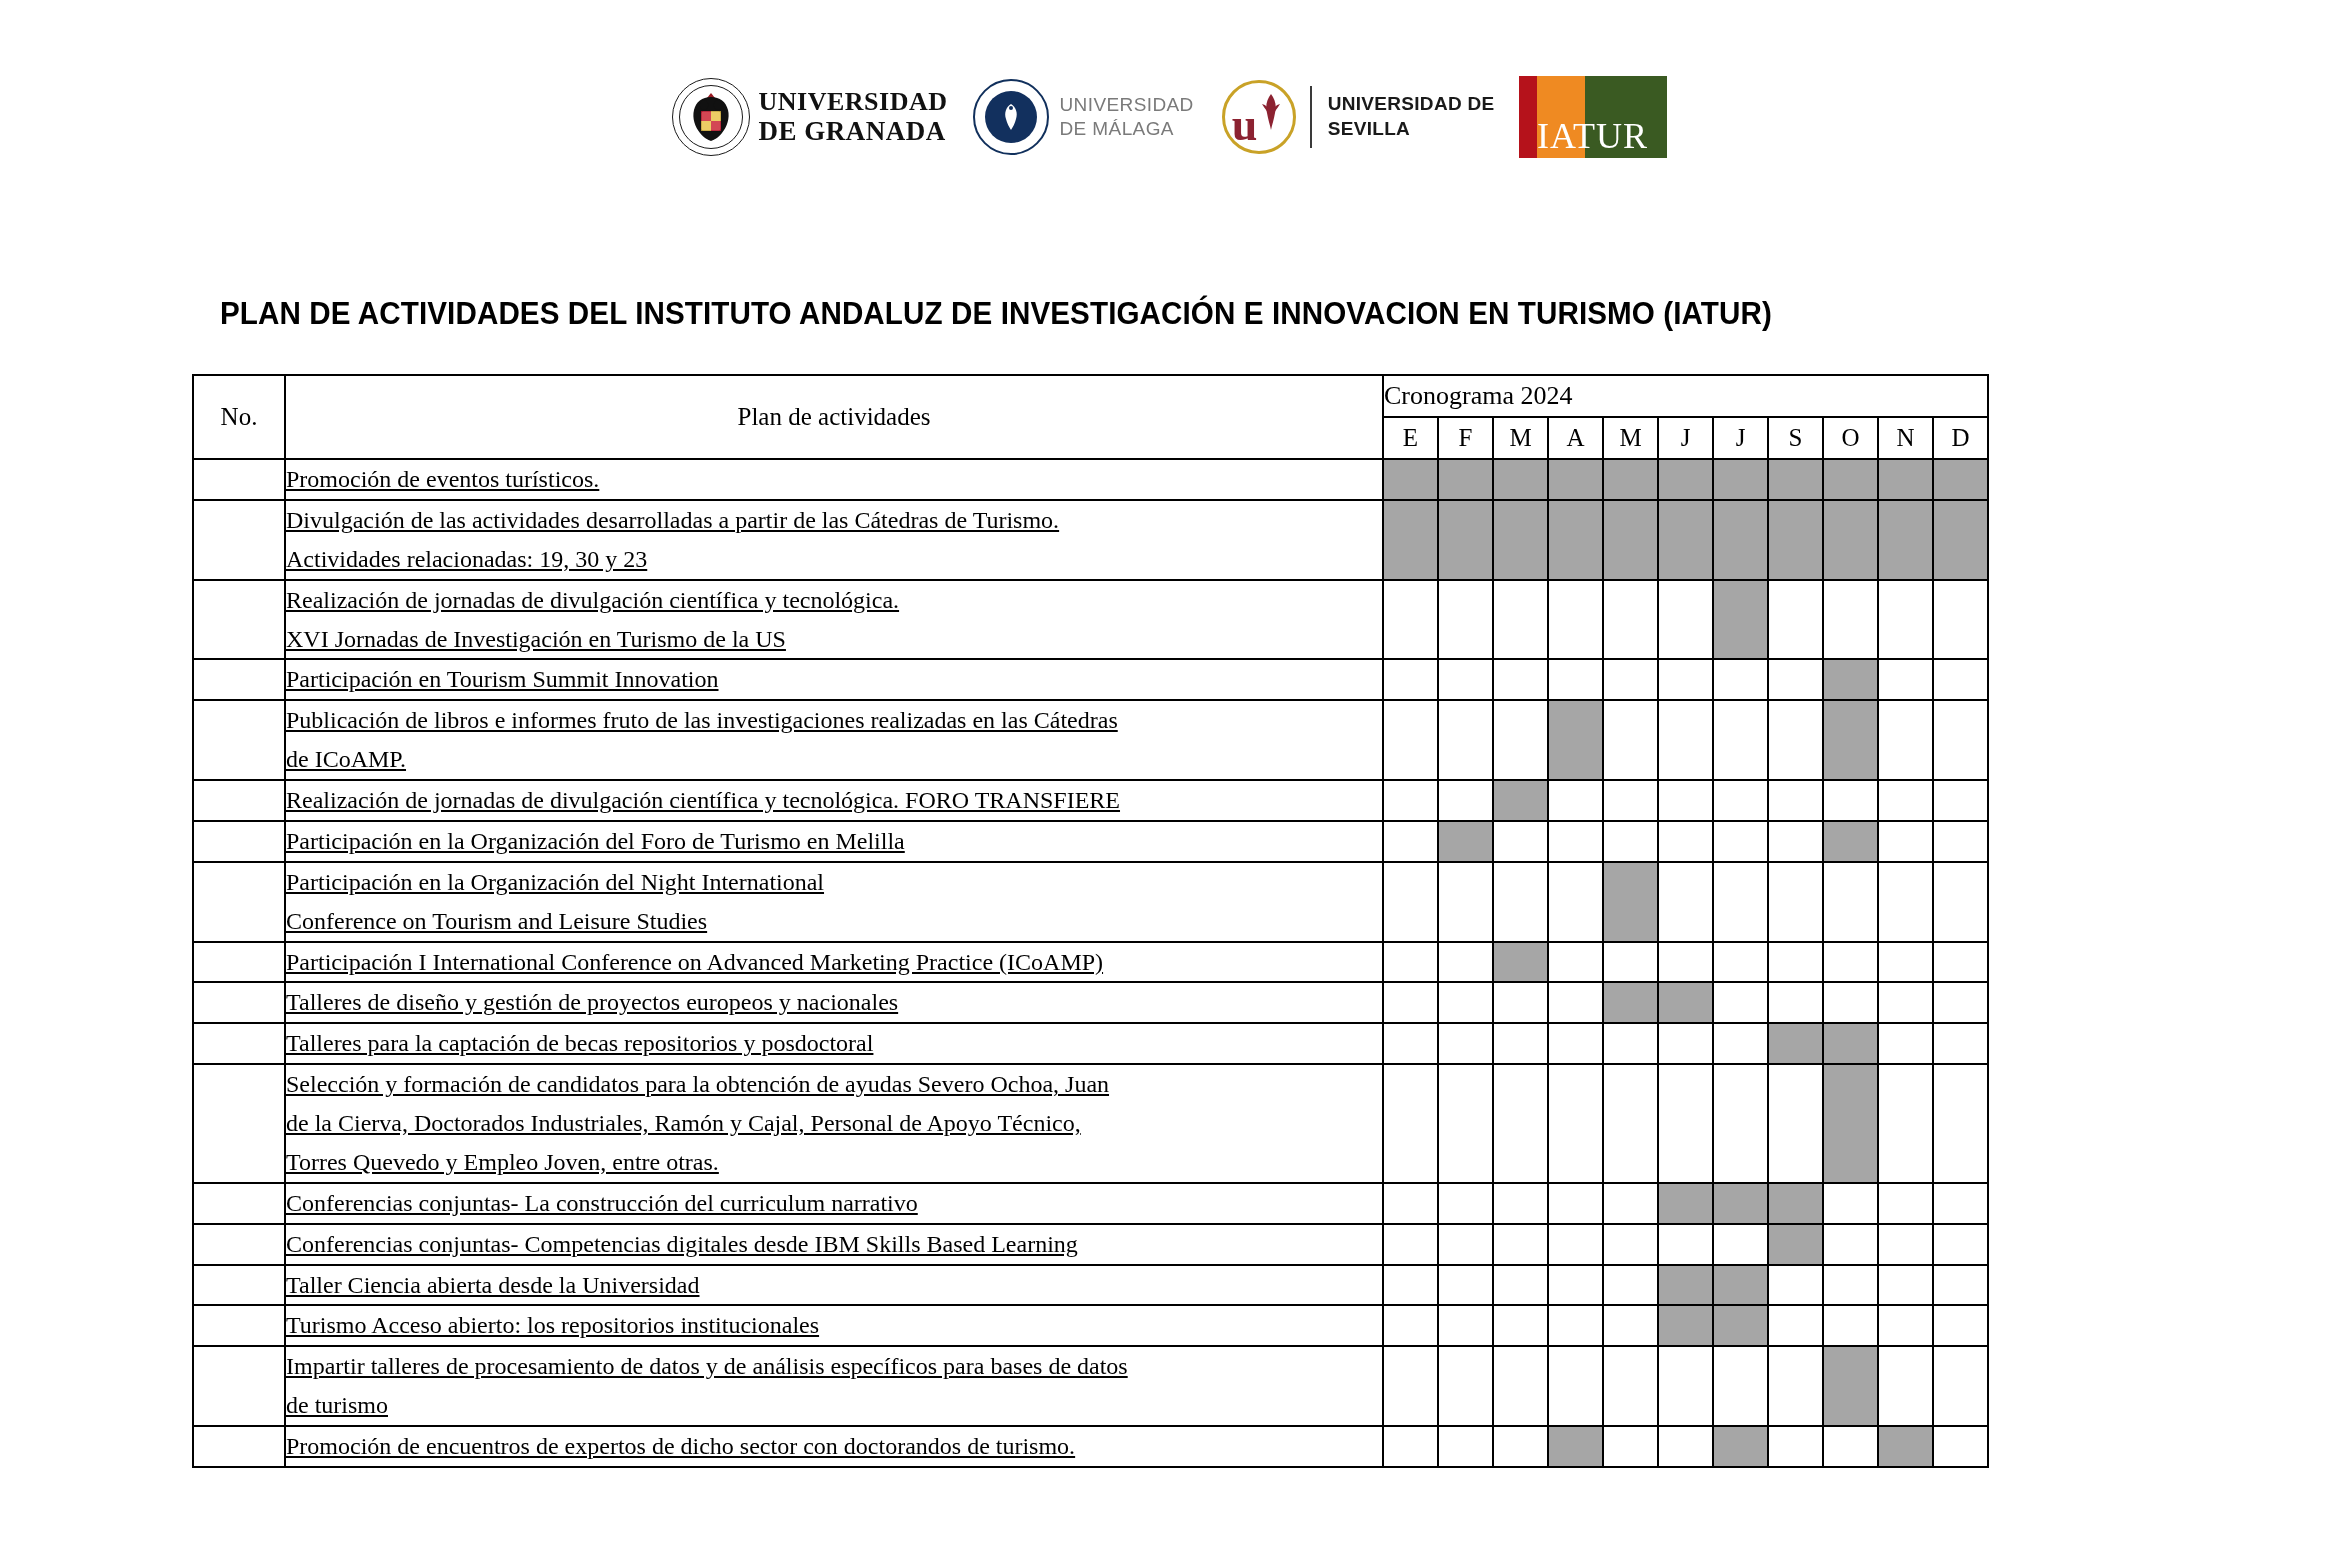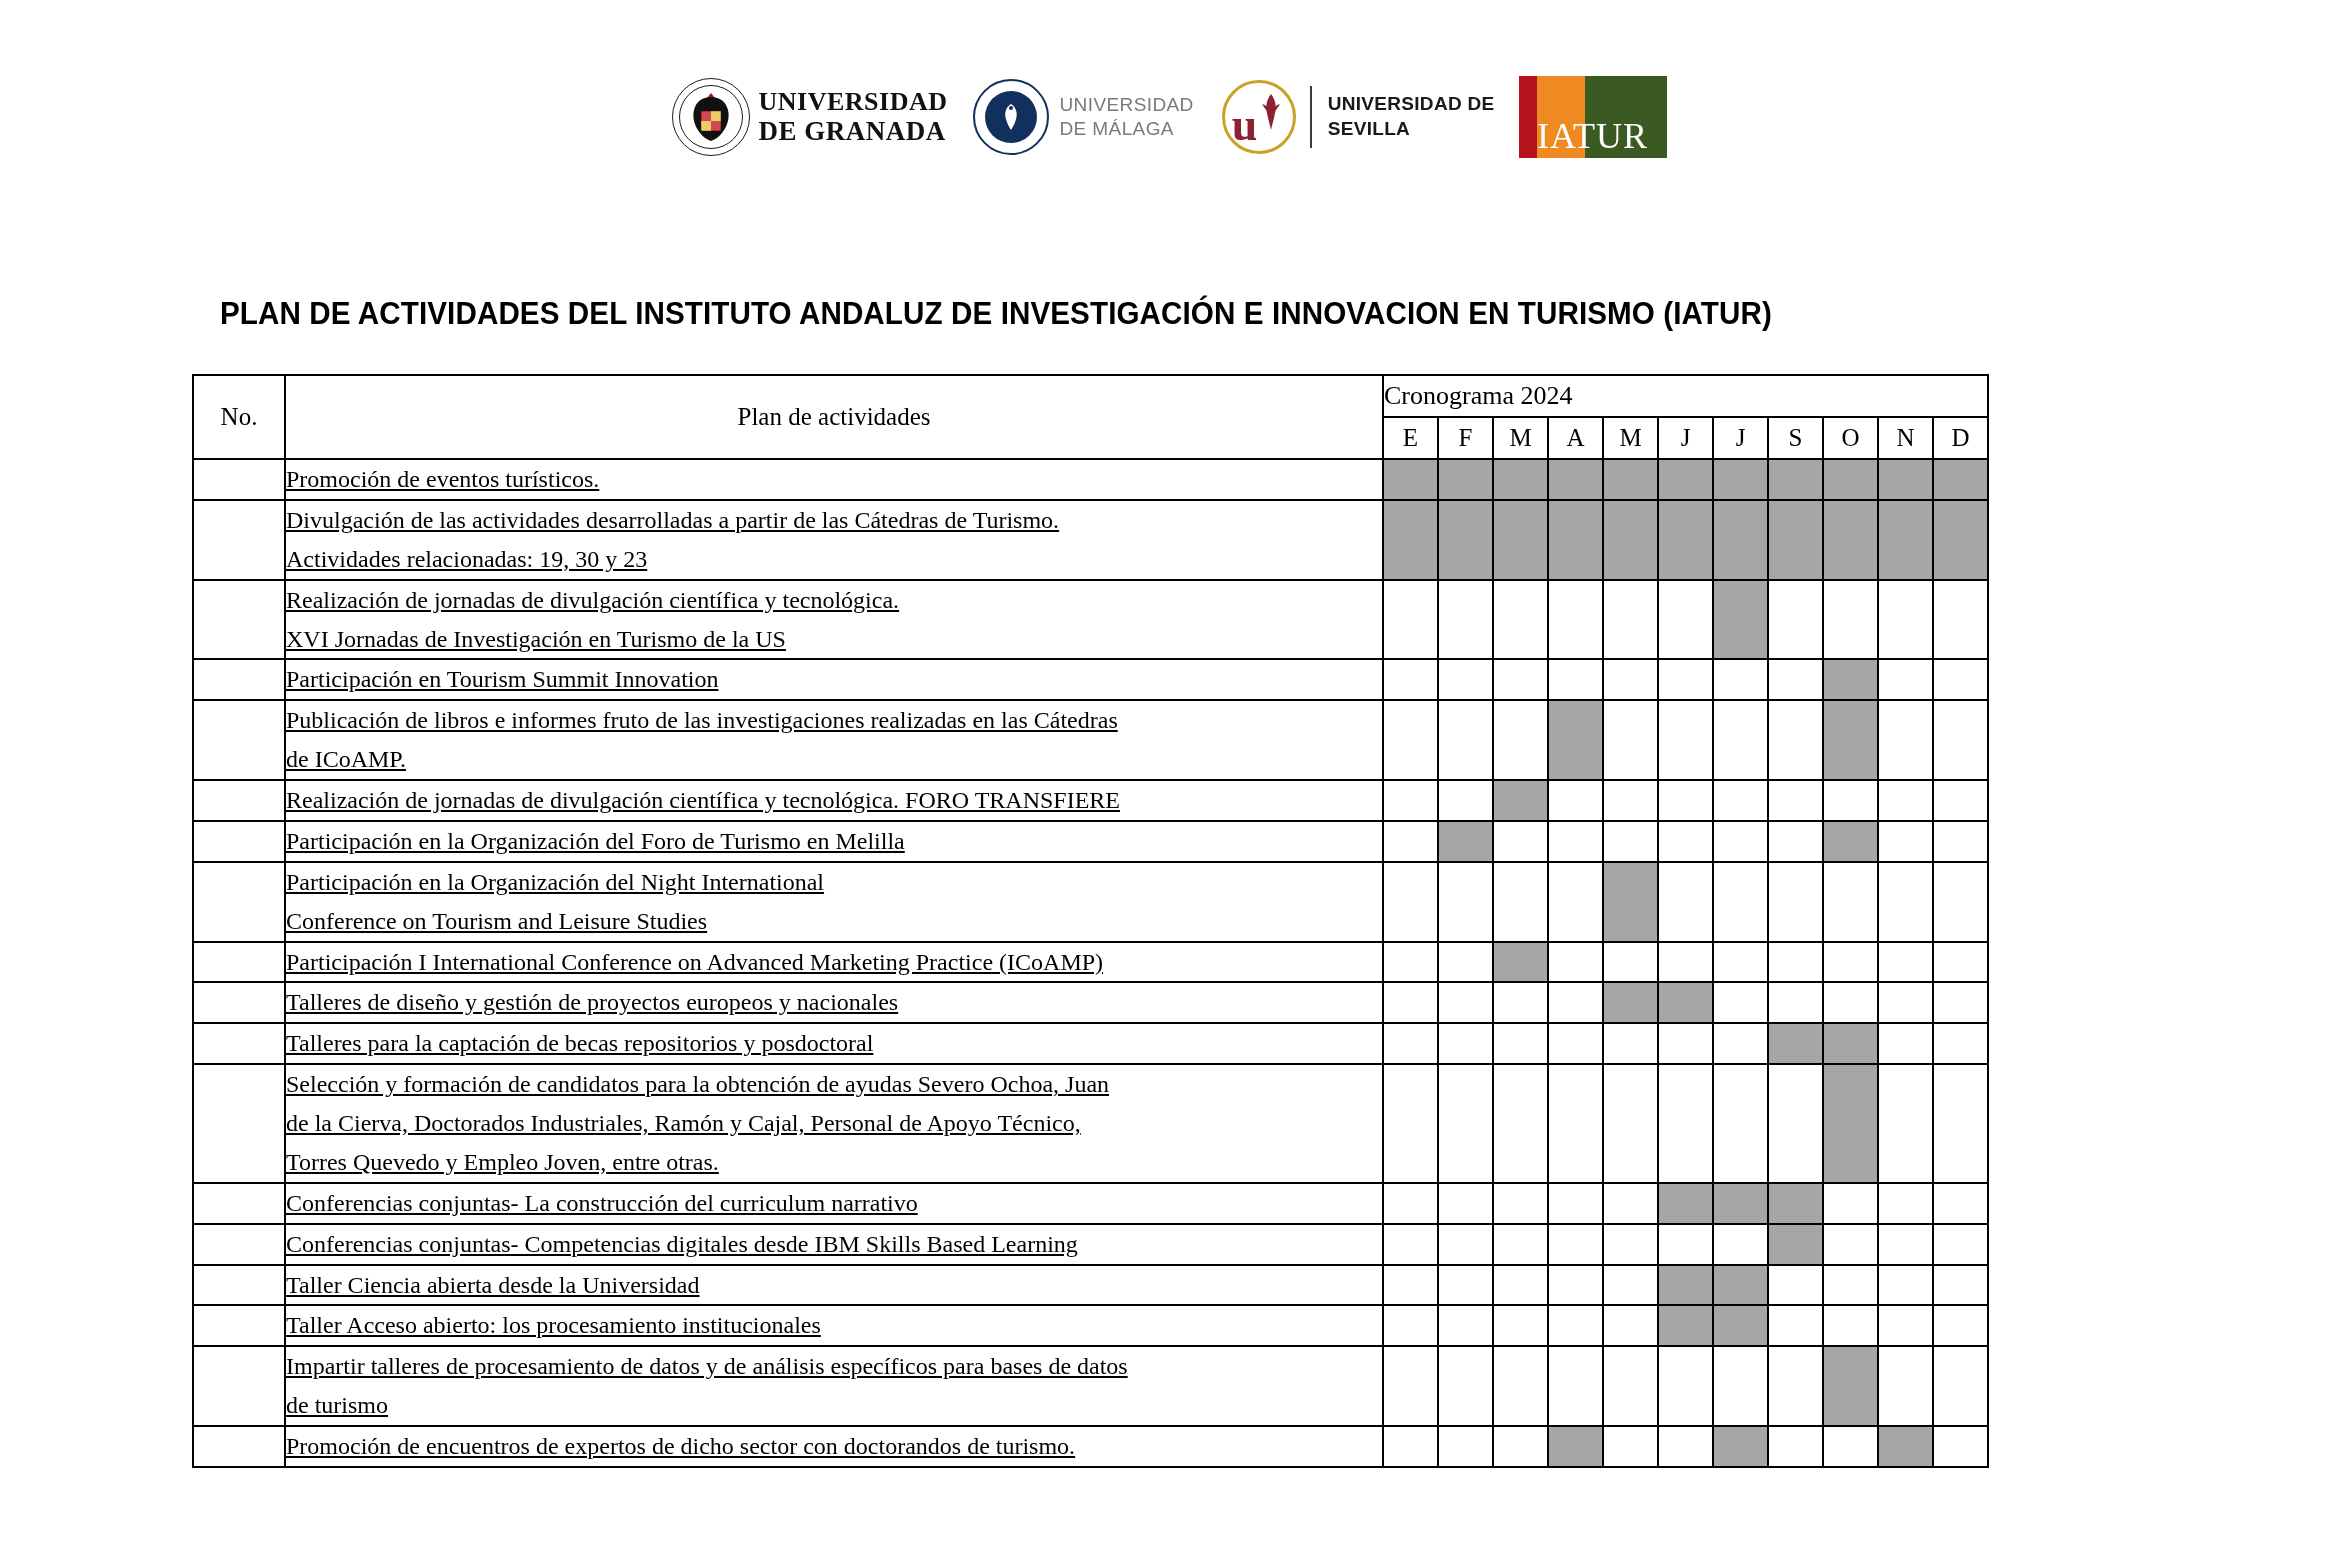--- a/index.html
+++ b/index.html
@@ -606,7 +606,7 @@
         <tr>
           <td class="cell-no"></td>
           <td class="cell-act">
-            <span class="ln">Taller Acceso abierto: los procesamiento institucionales</span>
+            <span class="ln">Turismo Acceso abierto: los repositorios institucionales</span>
           </td>
           <td class="m"></td>
           <td class="m"></td>

